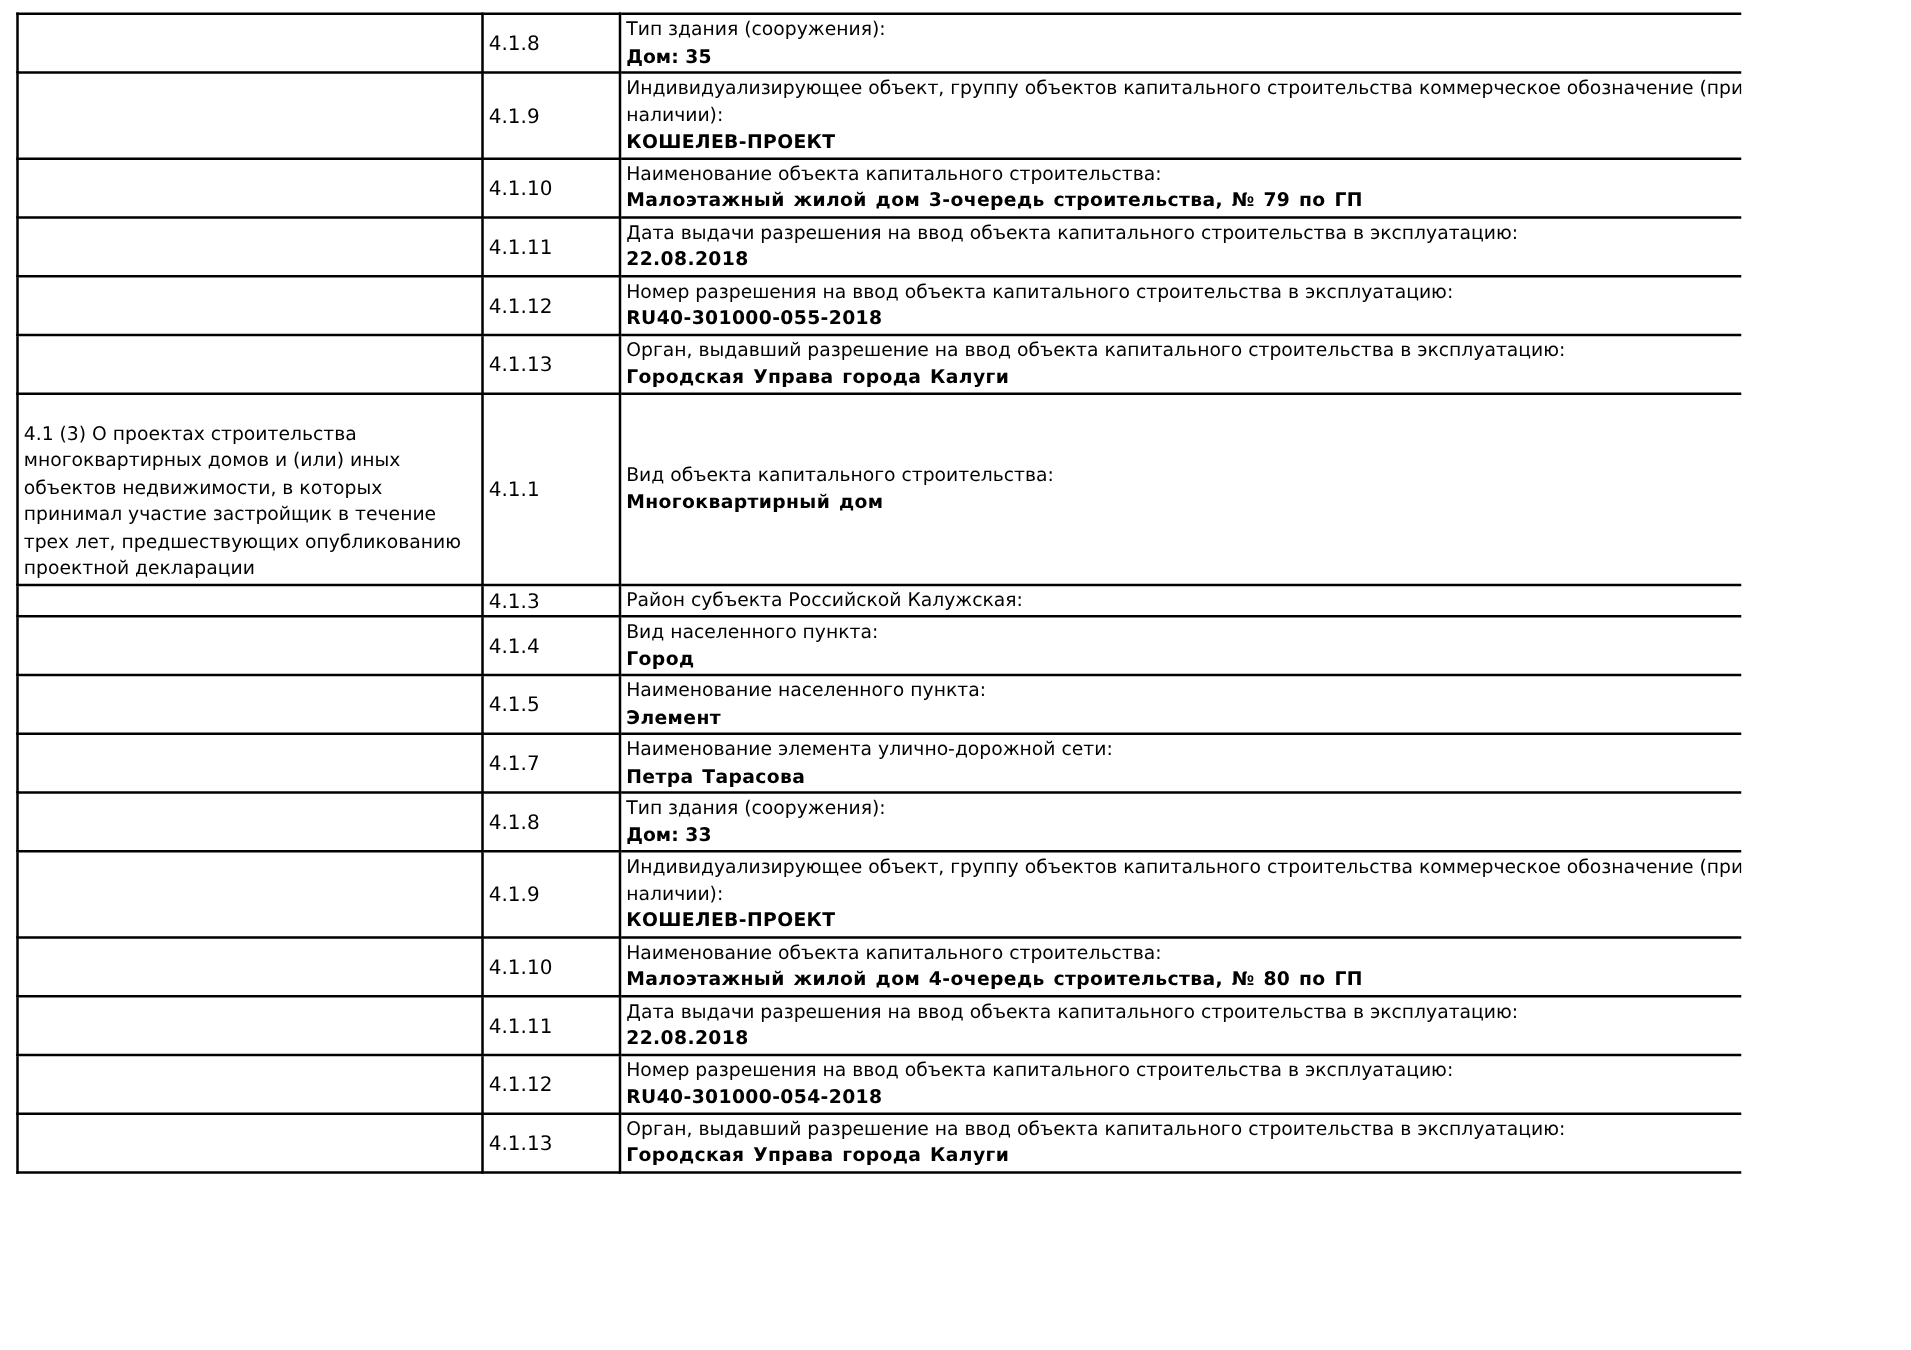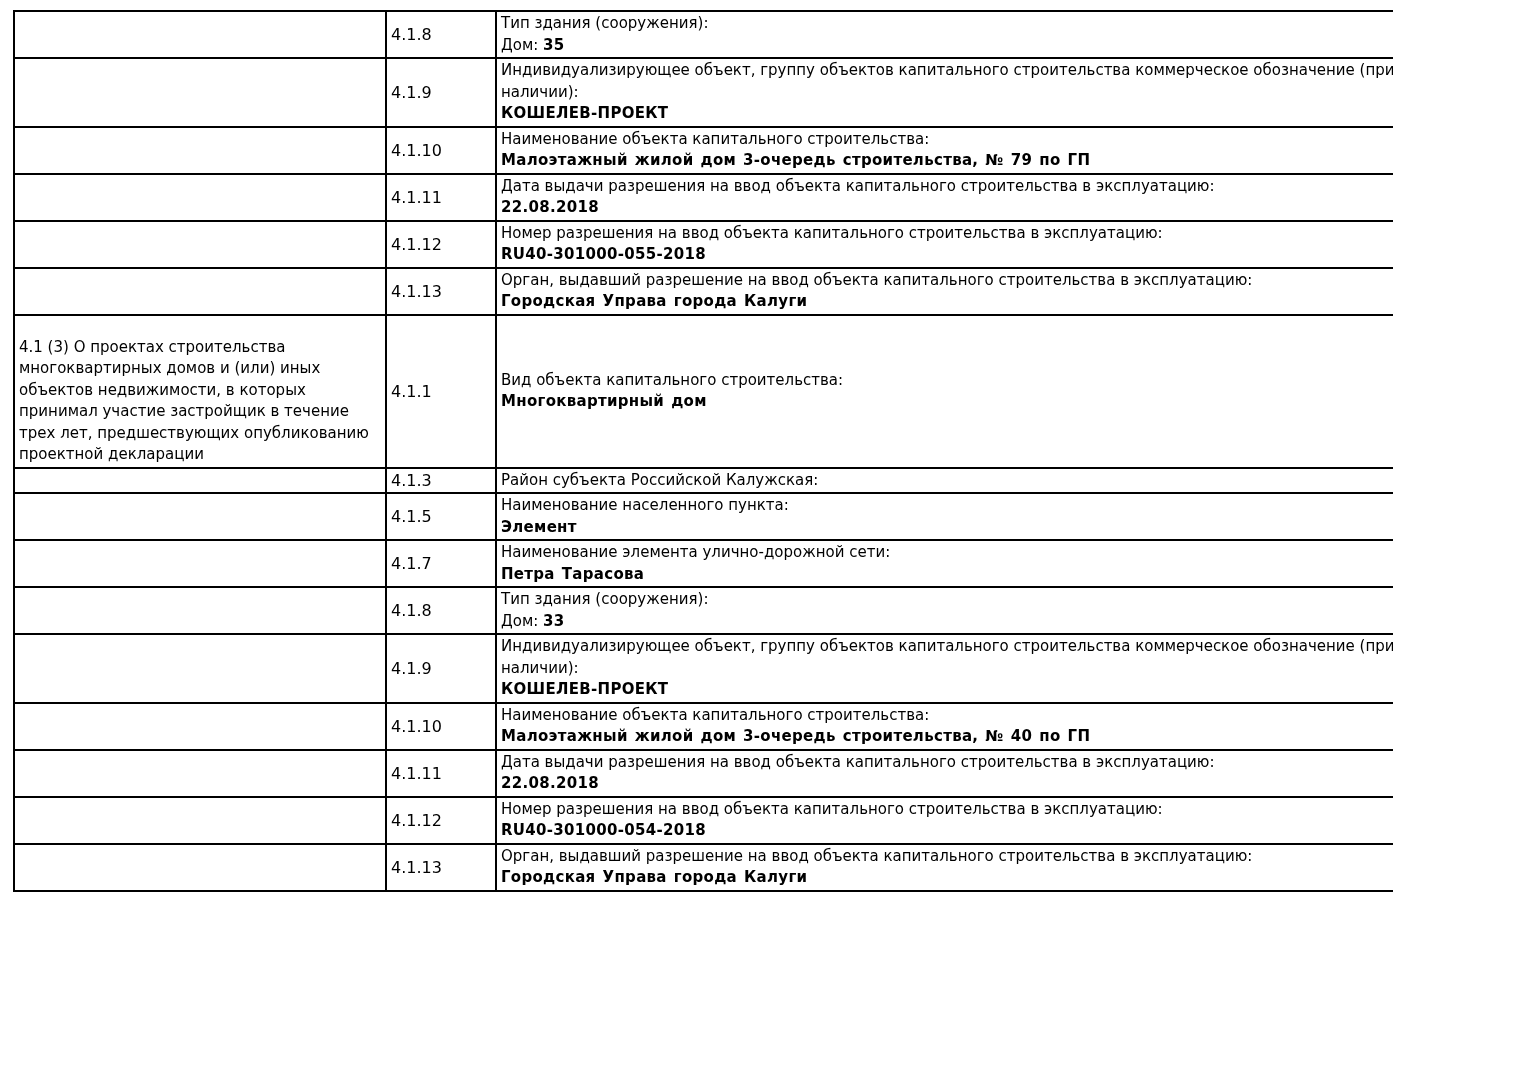--- a/index.html
+++ b/index.html
@@ -58,7 +58,7 @@
     font-weight: bold;
   }
   .value .vp {
-    font-weight: normal;
+    font-weight: bold;
   }
   .value .vb {
     letter-spacing: 0.3px;

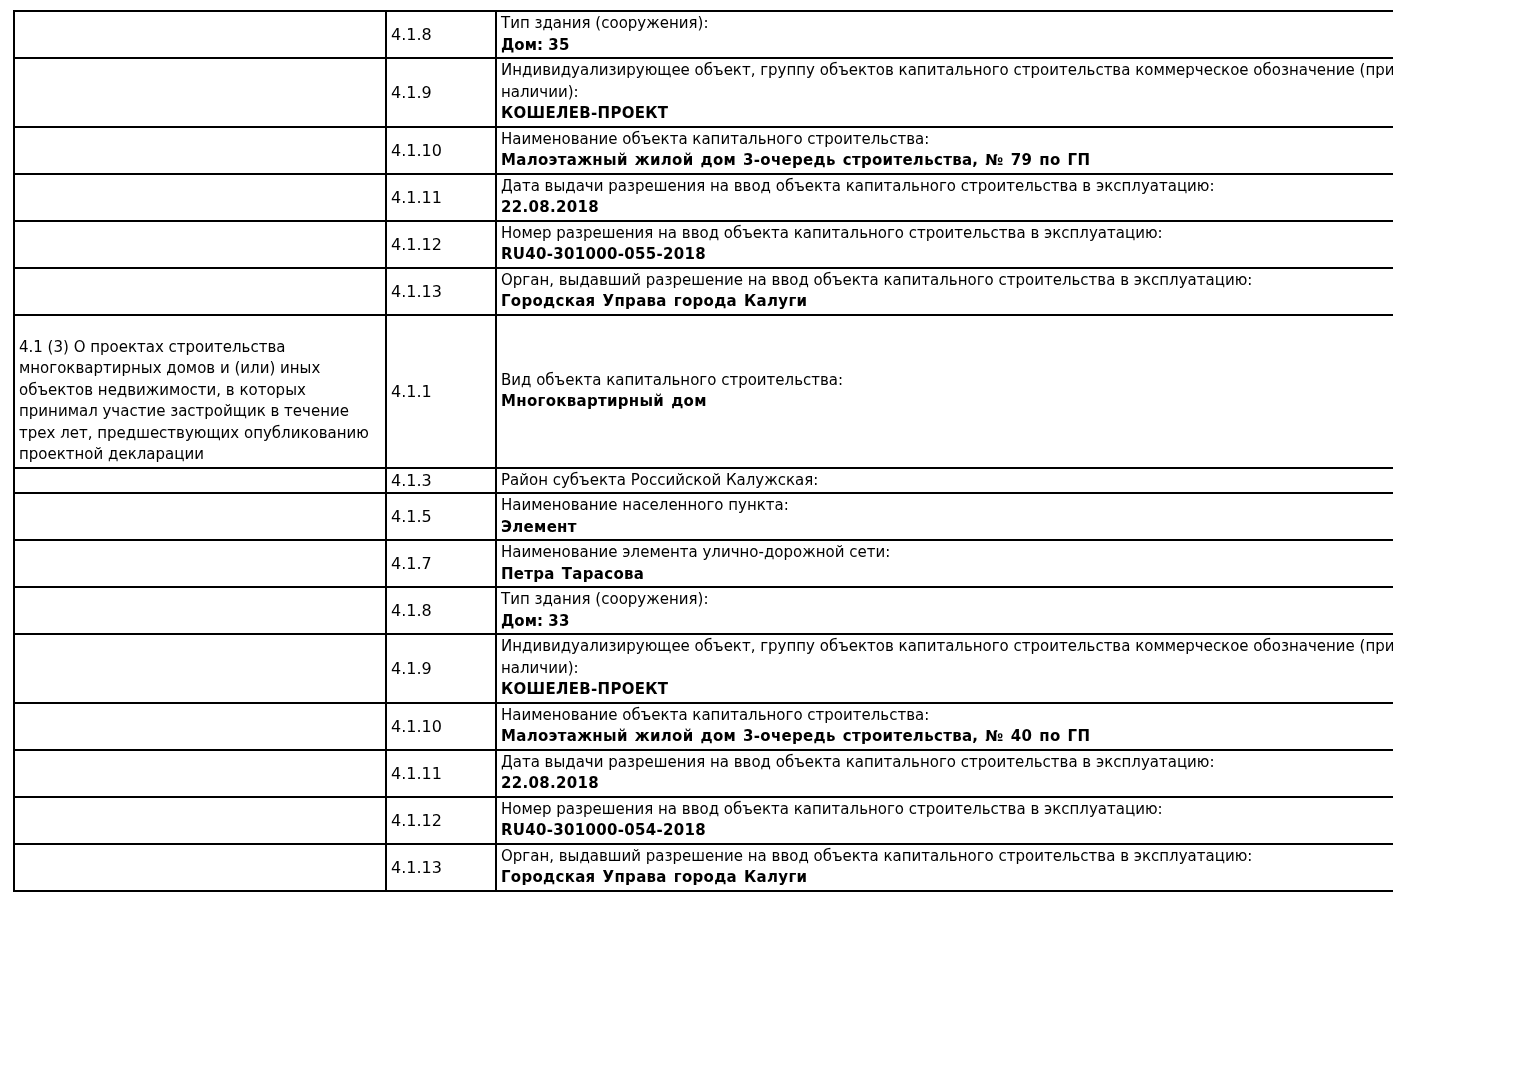--- a/index.html
+++ b/index.html
@@ -188,6 +188,18 @@
     </td>
   </tr>
 
+  <tr>
+    <td class="sec">
+      <div class="sec-text"></div>
+    </td>
+    <td class="code">
+      <span>4.1.4</span>
+    </td>
+    <td class="content">
+      <div class="label">Вид населенного пункта:</div>
+      <div class="value"><span class="vp"></span><span class="vb">Город</span></div>
+    </td>
+  </tr>
 
   <tr>
     <td class="sec">

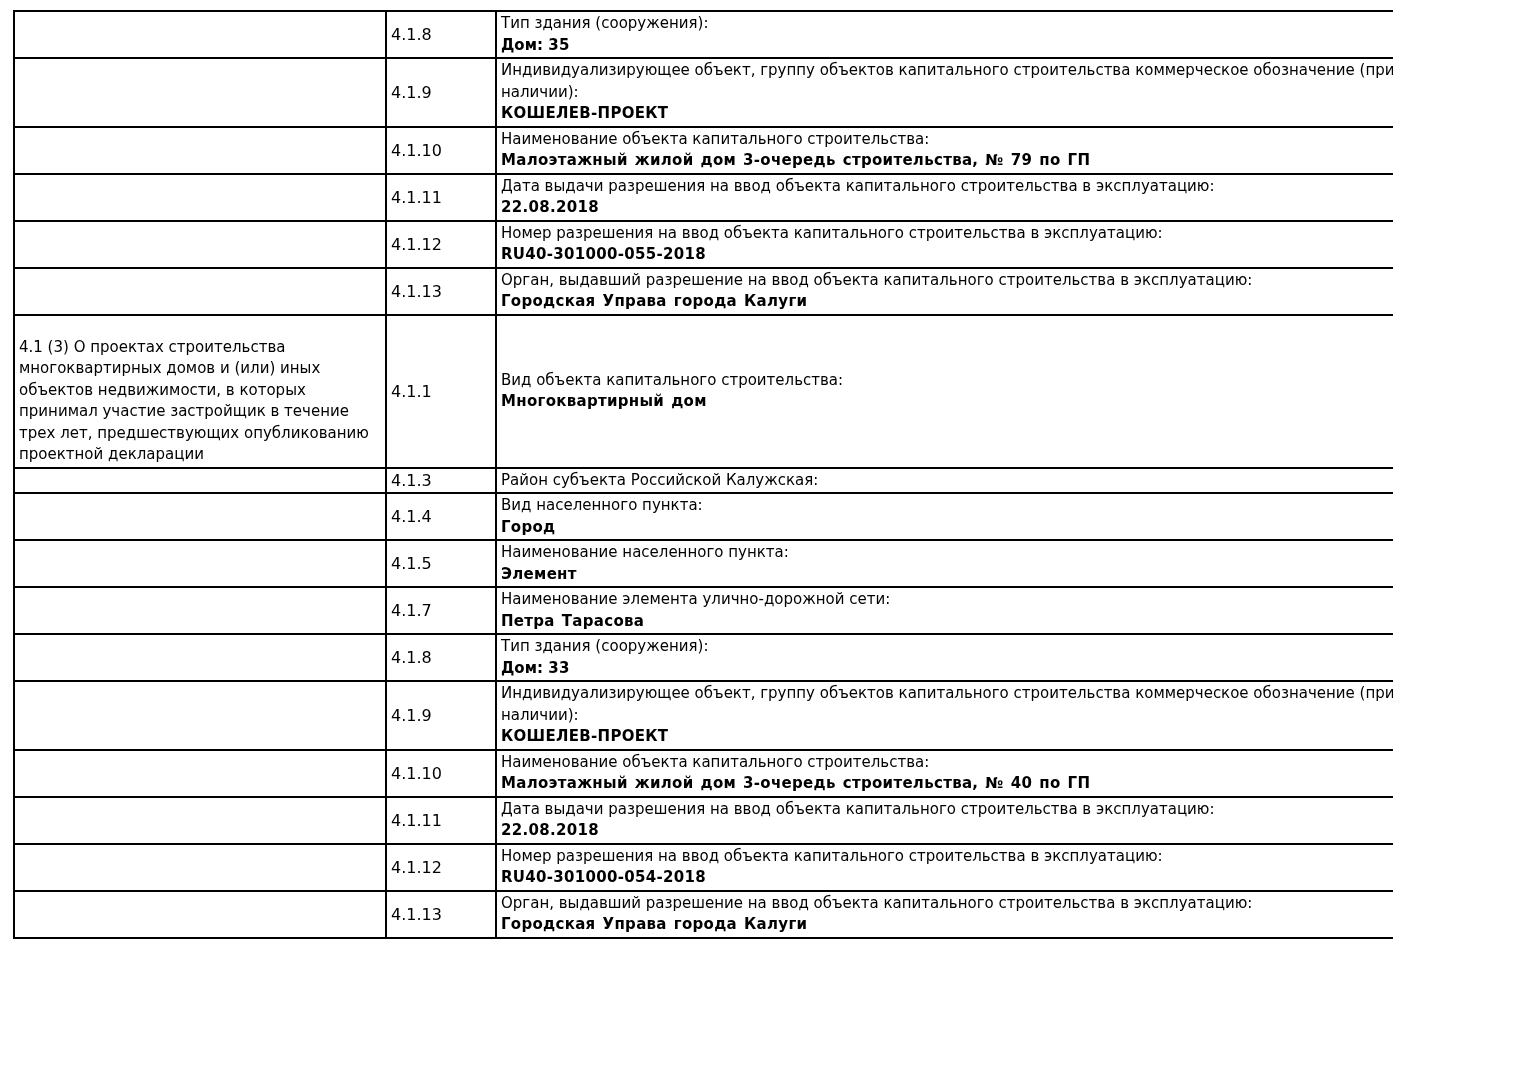--- a/index.html
+++ b/index.html
@@ -264,7 +264,7 @@
     </td>
     <td class="content">
       <div class="label">Наименование объекта капитального строительства:</div>
-      <div class="value"><span class="vp"></span><span class="vb">Малоэтажный жилой дом 3-очередь строительства, № 40 по ГП</span></div>
+      <div class="value"><span class="vp"></span><span class="vb">Малоэтажный жилой дом 4-очередь строительства, № 80 по ГП</span></div>
     </td>
   </tr>
 

